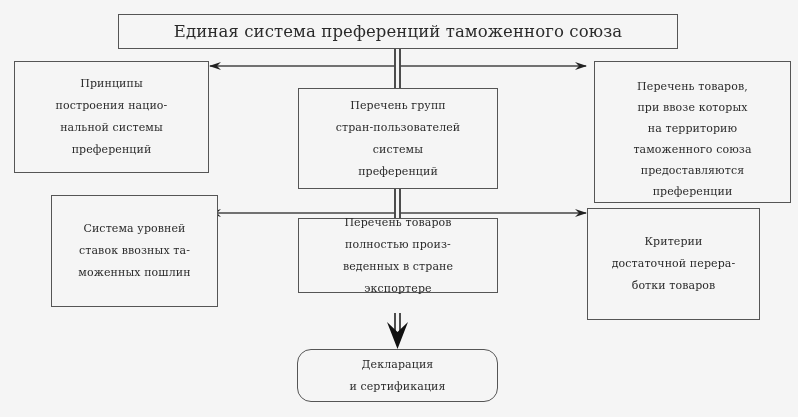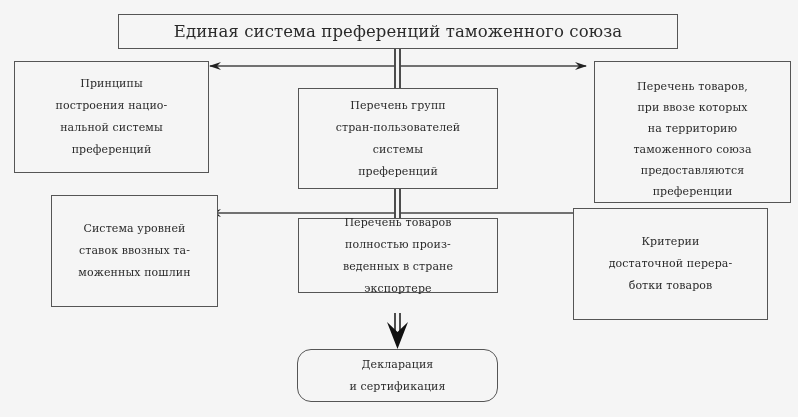--- a/index.html
+++ b/index.html
@@ -37,7 +37,7 @@
     #mid-2    { left: 298px; top: 218px; width: 200px; height: 75px;  }
     #mid-3    { left: 297px; top: 349px; width: 201px; height: 53px; border-radius: 14px;  }
     #right-1  { left: 594px; top: 61px;  width: 197px; height: 142px; line-height: 21px; align-items: flex-end; }
-    #right-2  { left: 573px; top: 208px; width: 195px; height: 112px; }
+    #right-2  { left: 587px; top: 208px; width: 173px; height: 112px; }
     svg.connectors {
       position: absolute; left: 0; top: 0;
       width: 798px; height: 417px;

